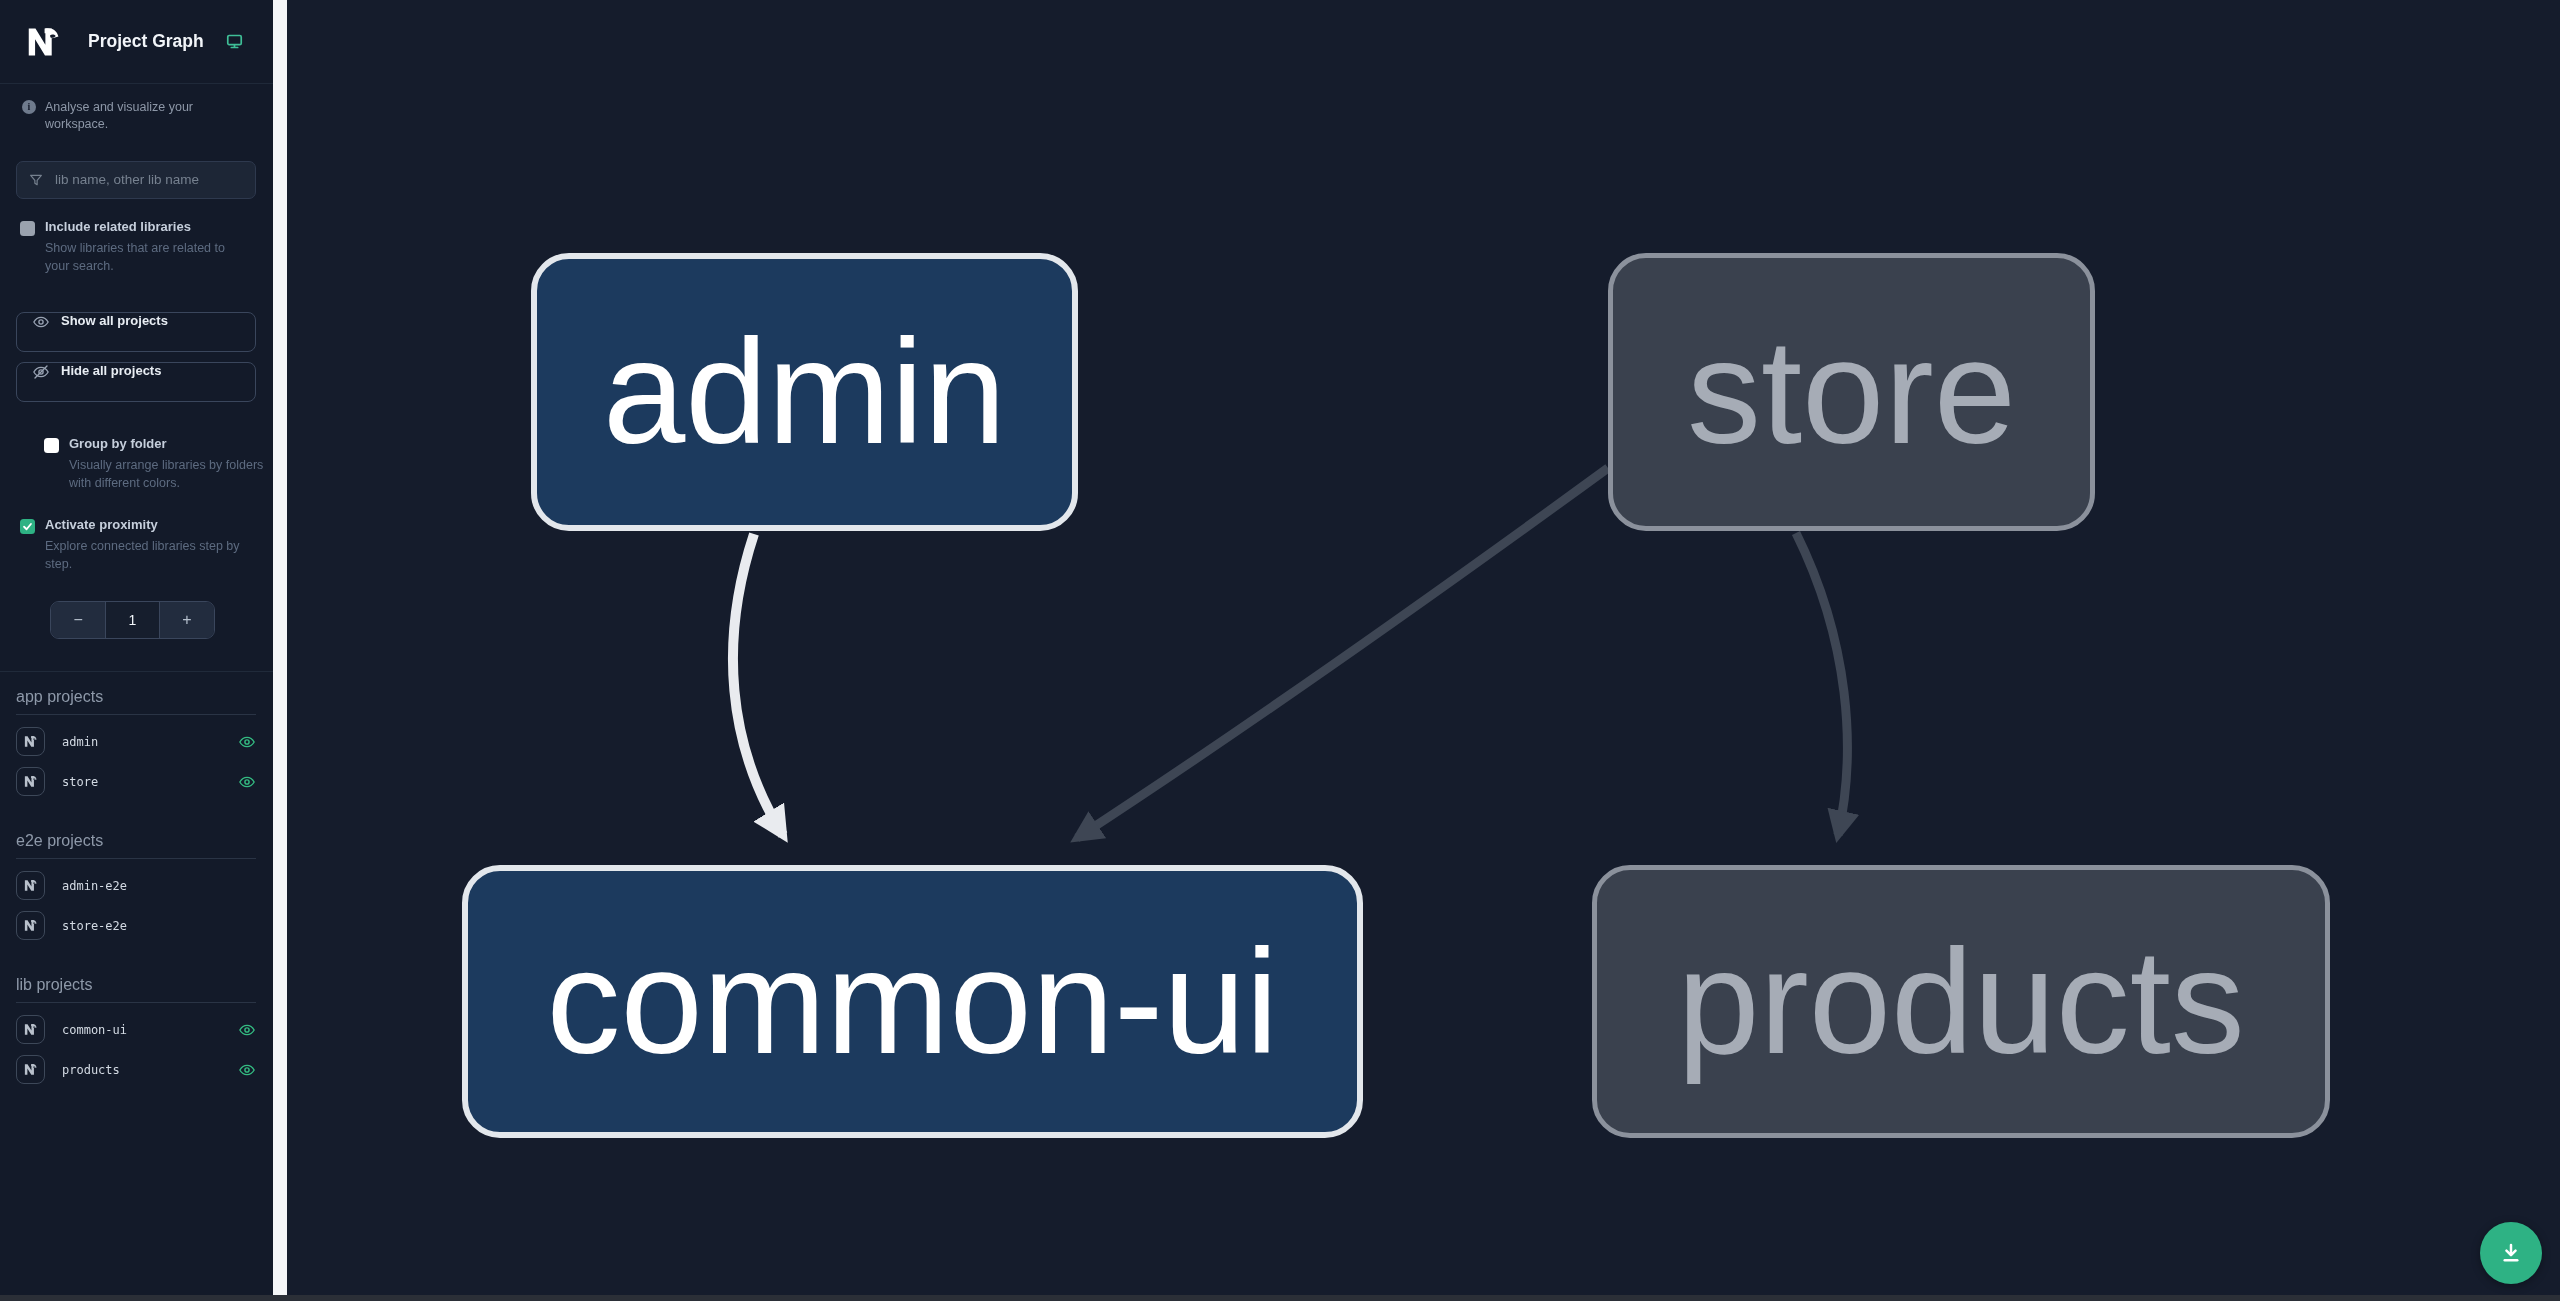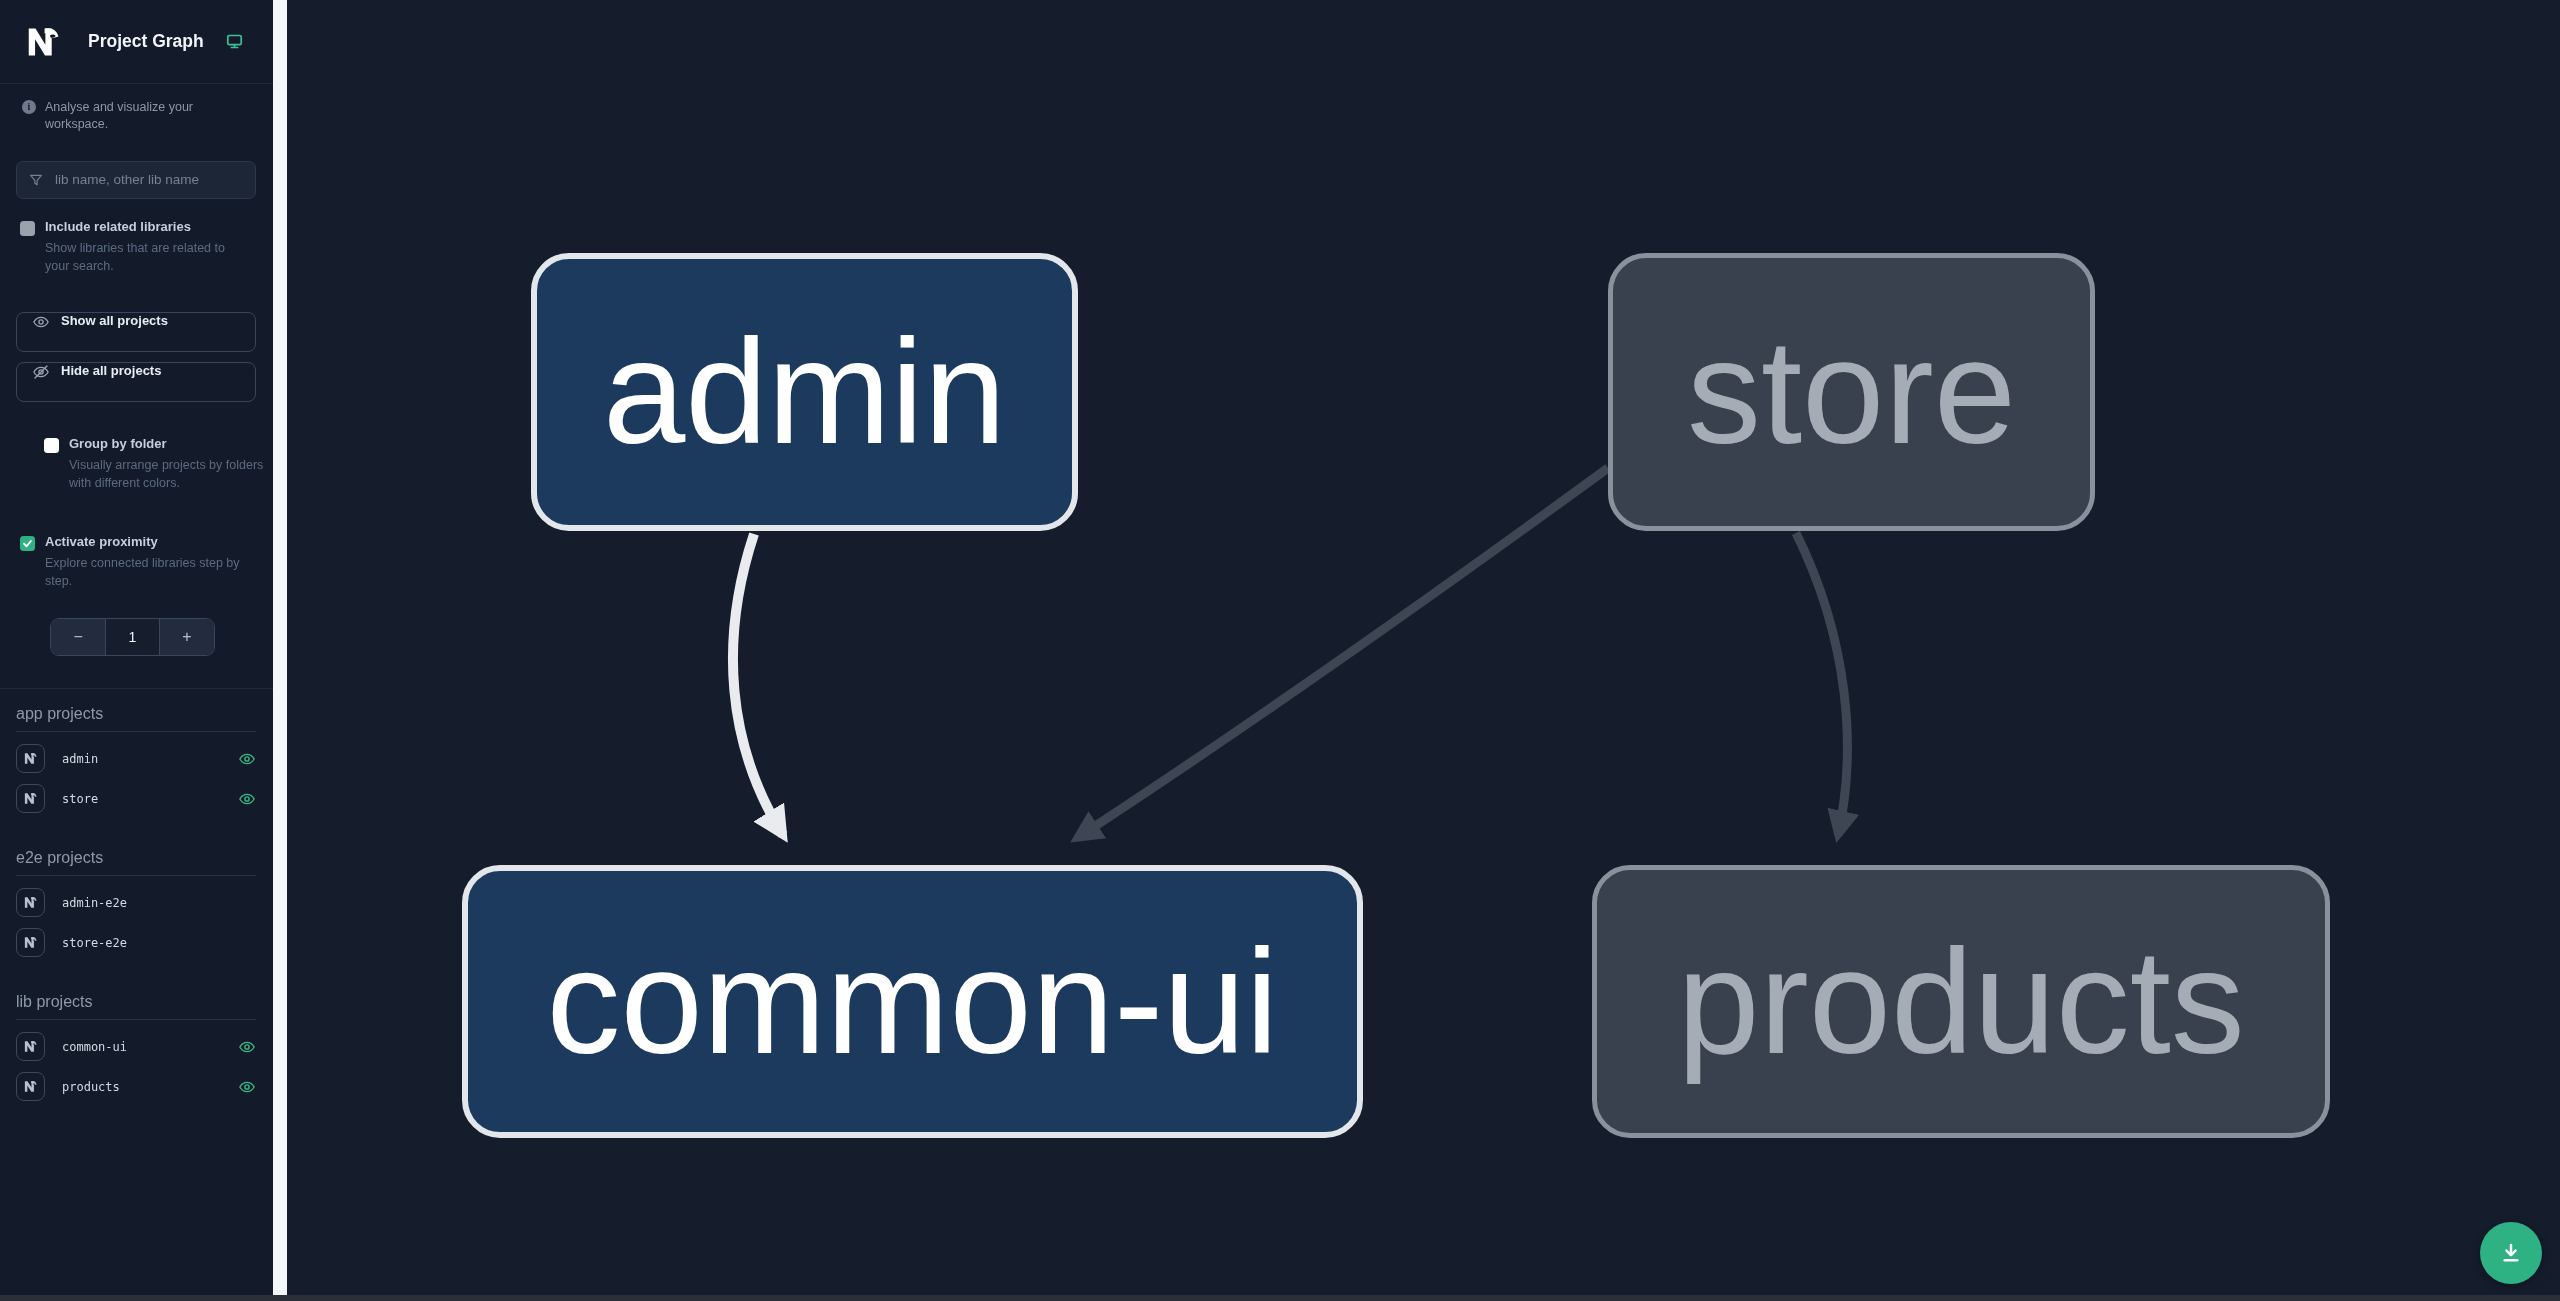--- a/index.html
+++ b/index.html
@@ -227,7 +227,7 @@
     <span class="cb cb-white"></span>
     <div>
       <div class="opt-label">Group by folder</div>
-      <div class="opt-desc">Visually arrange projects by folders with different colors.</div>
+      <div class="opt-desc">Visually arrange libraries by folders with different colors.</div>
     </div>
   </div>
 

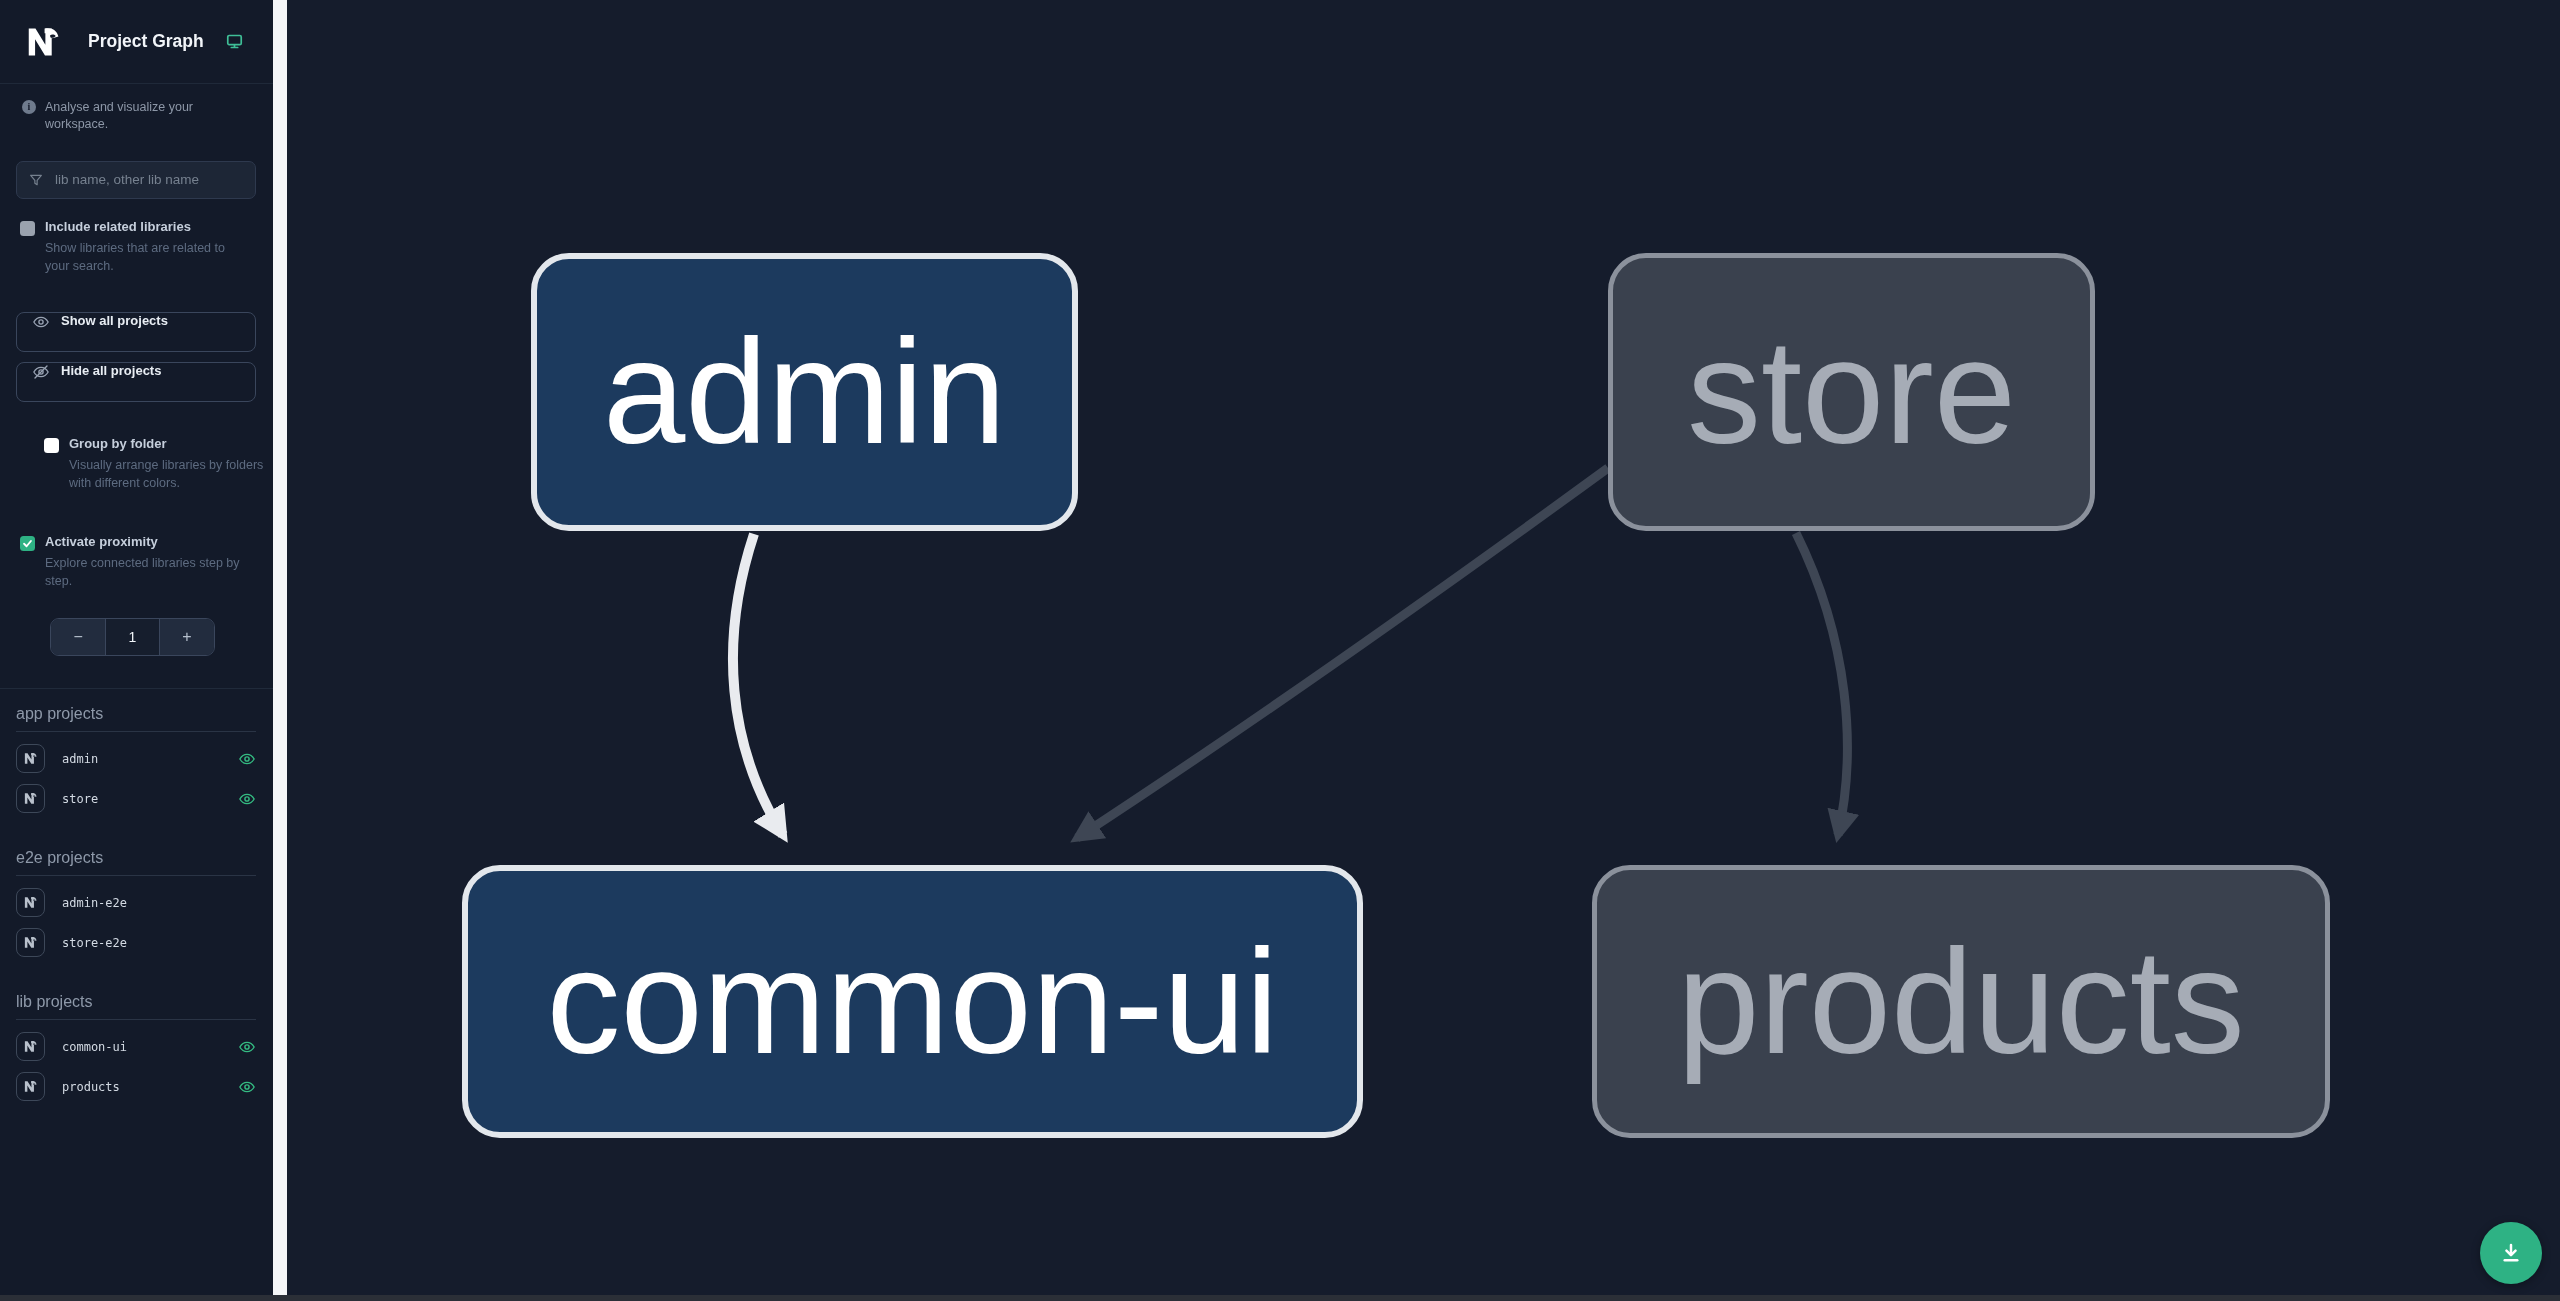--- a/index.html
+++ b/index.html
@@ -71,7 +71,7 @@
   .opt-include .opt-desc { width: 200px; }
   .opt-group     { margin-top: 34px; padding-left: 44px; }
   .opt-group .opt-desc { width: 196px; }
-  .opt-proximity { margin-top: 42px; }
+  .opt-proximity { margin-top: 25px; }
   .opt-proximity .opt-desc { width: 204px; }
 
   .sb-btn {

